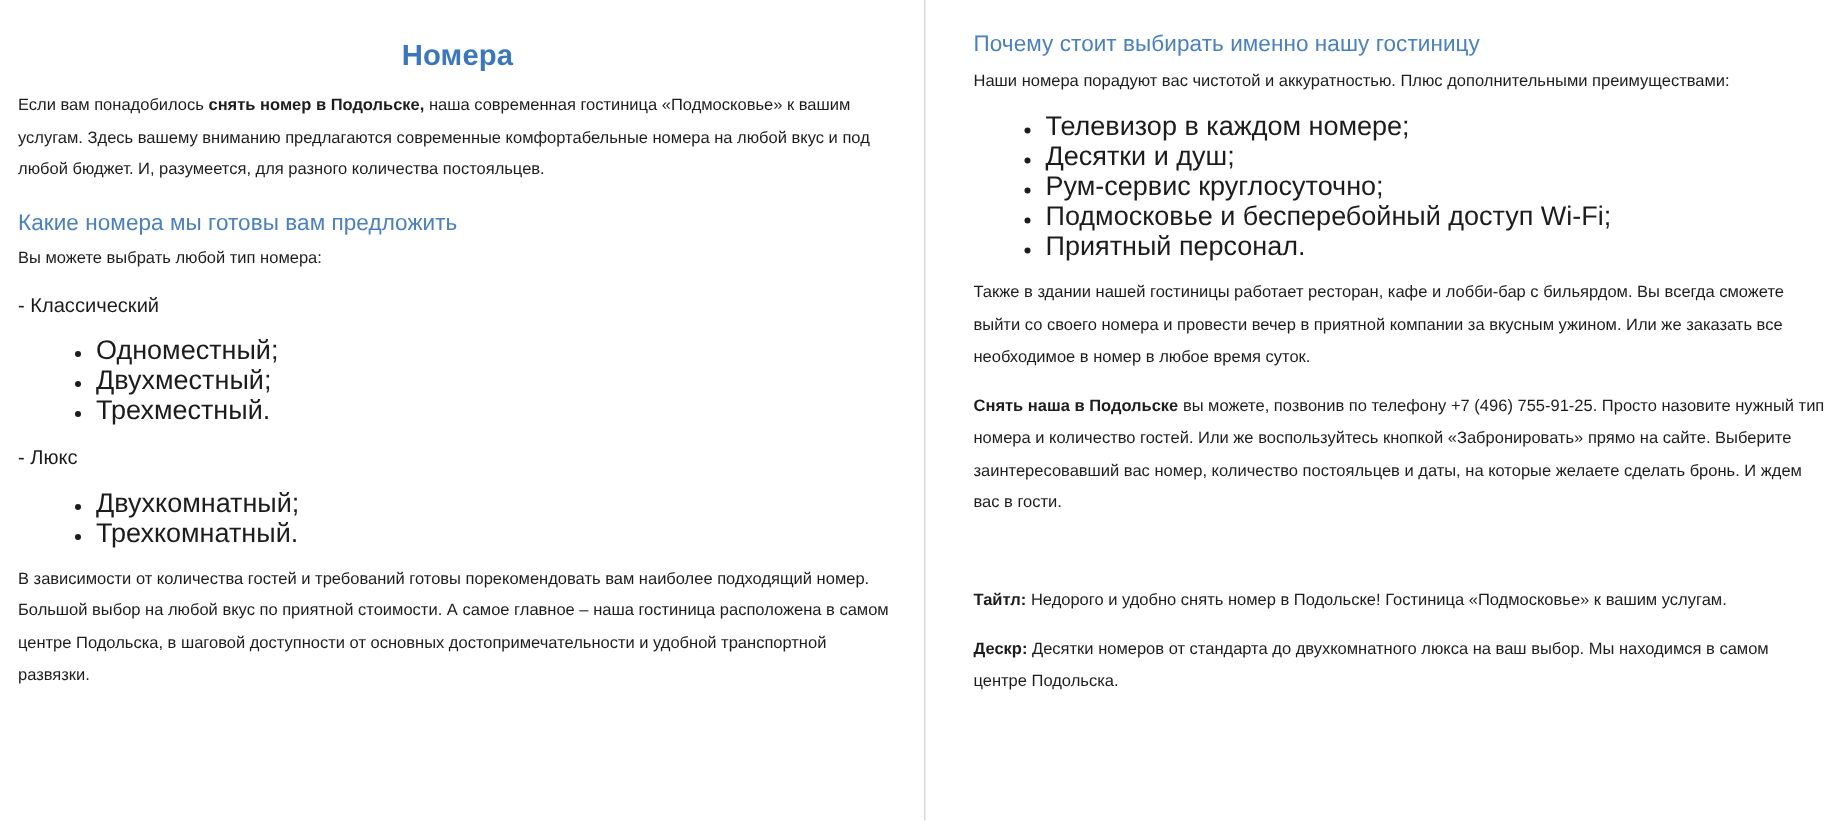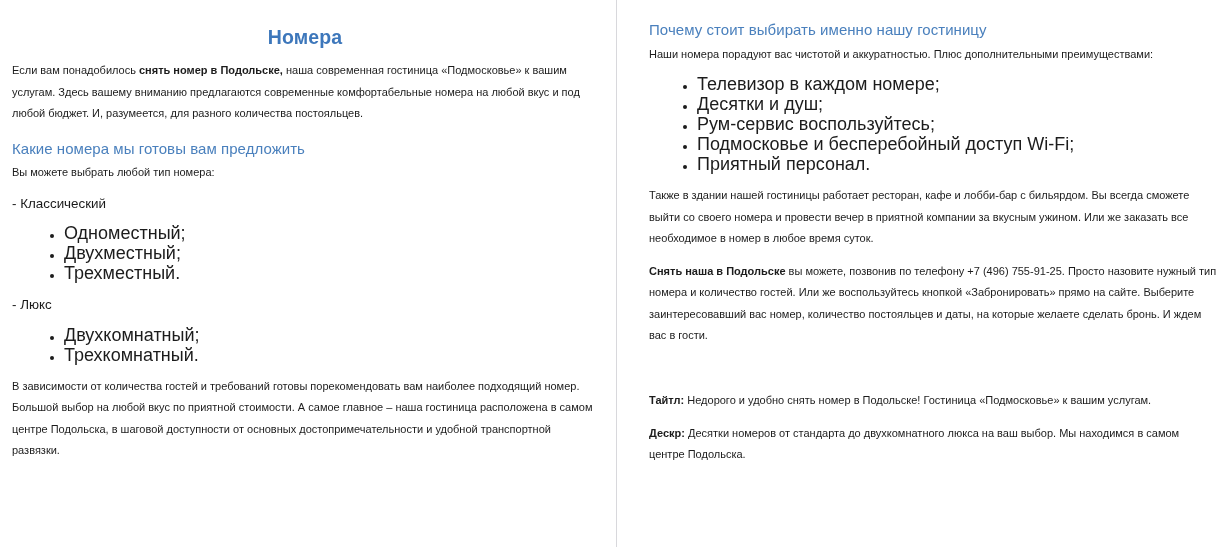--- a/index.html
+++ b/index.html
@@ -146,7 +146,7 @@
     <ul class="bullets right-list">
       <li>Телевизор в каждом номере;</li>
       <li>Десятки и душ;</li>
-      <li>Рум-сервис воспользуйтесь;</li>
+      <li>Рум-сервис круглосуточно;</li>
       <li>Подмосковье и бесперебойный доступ Wi-Fi;</li>
       <li>Приятный персонал.</li>
     </ul>

